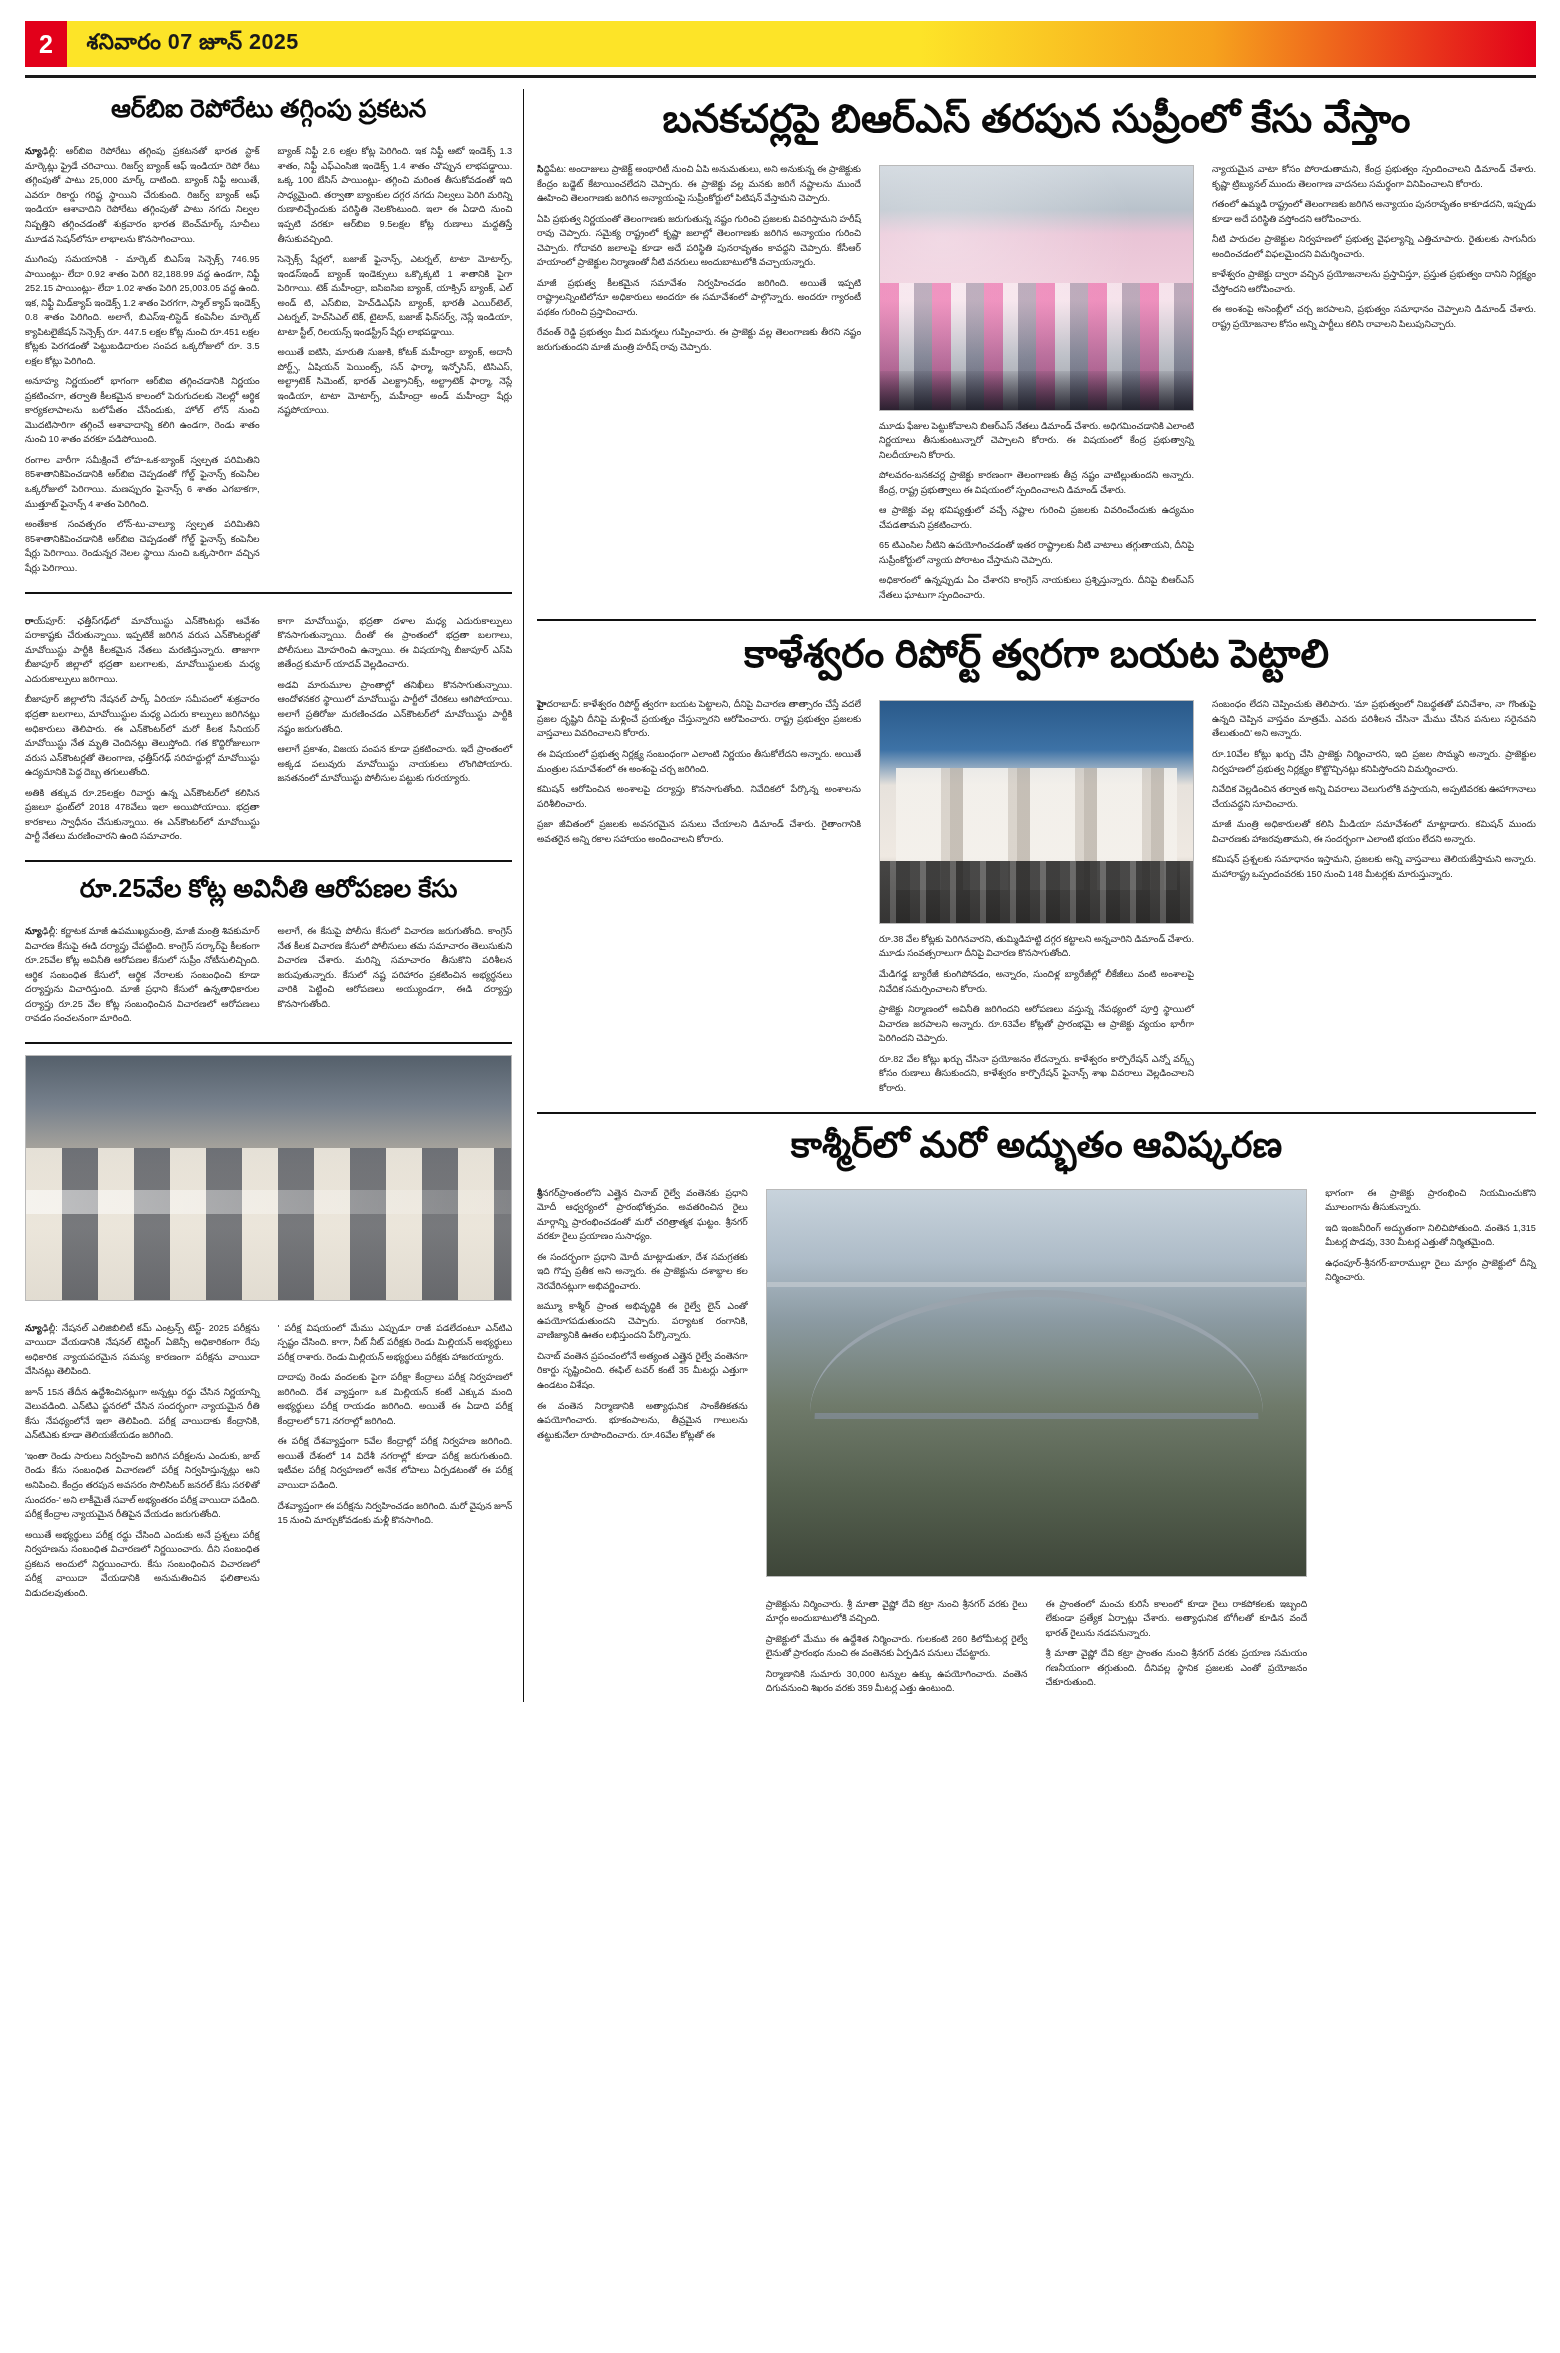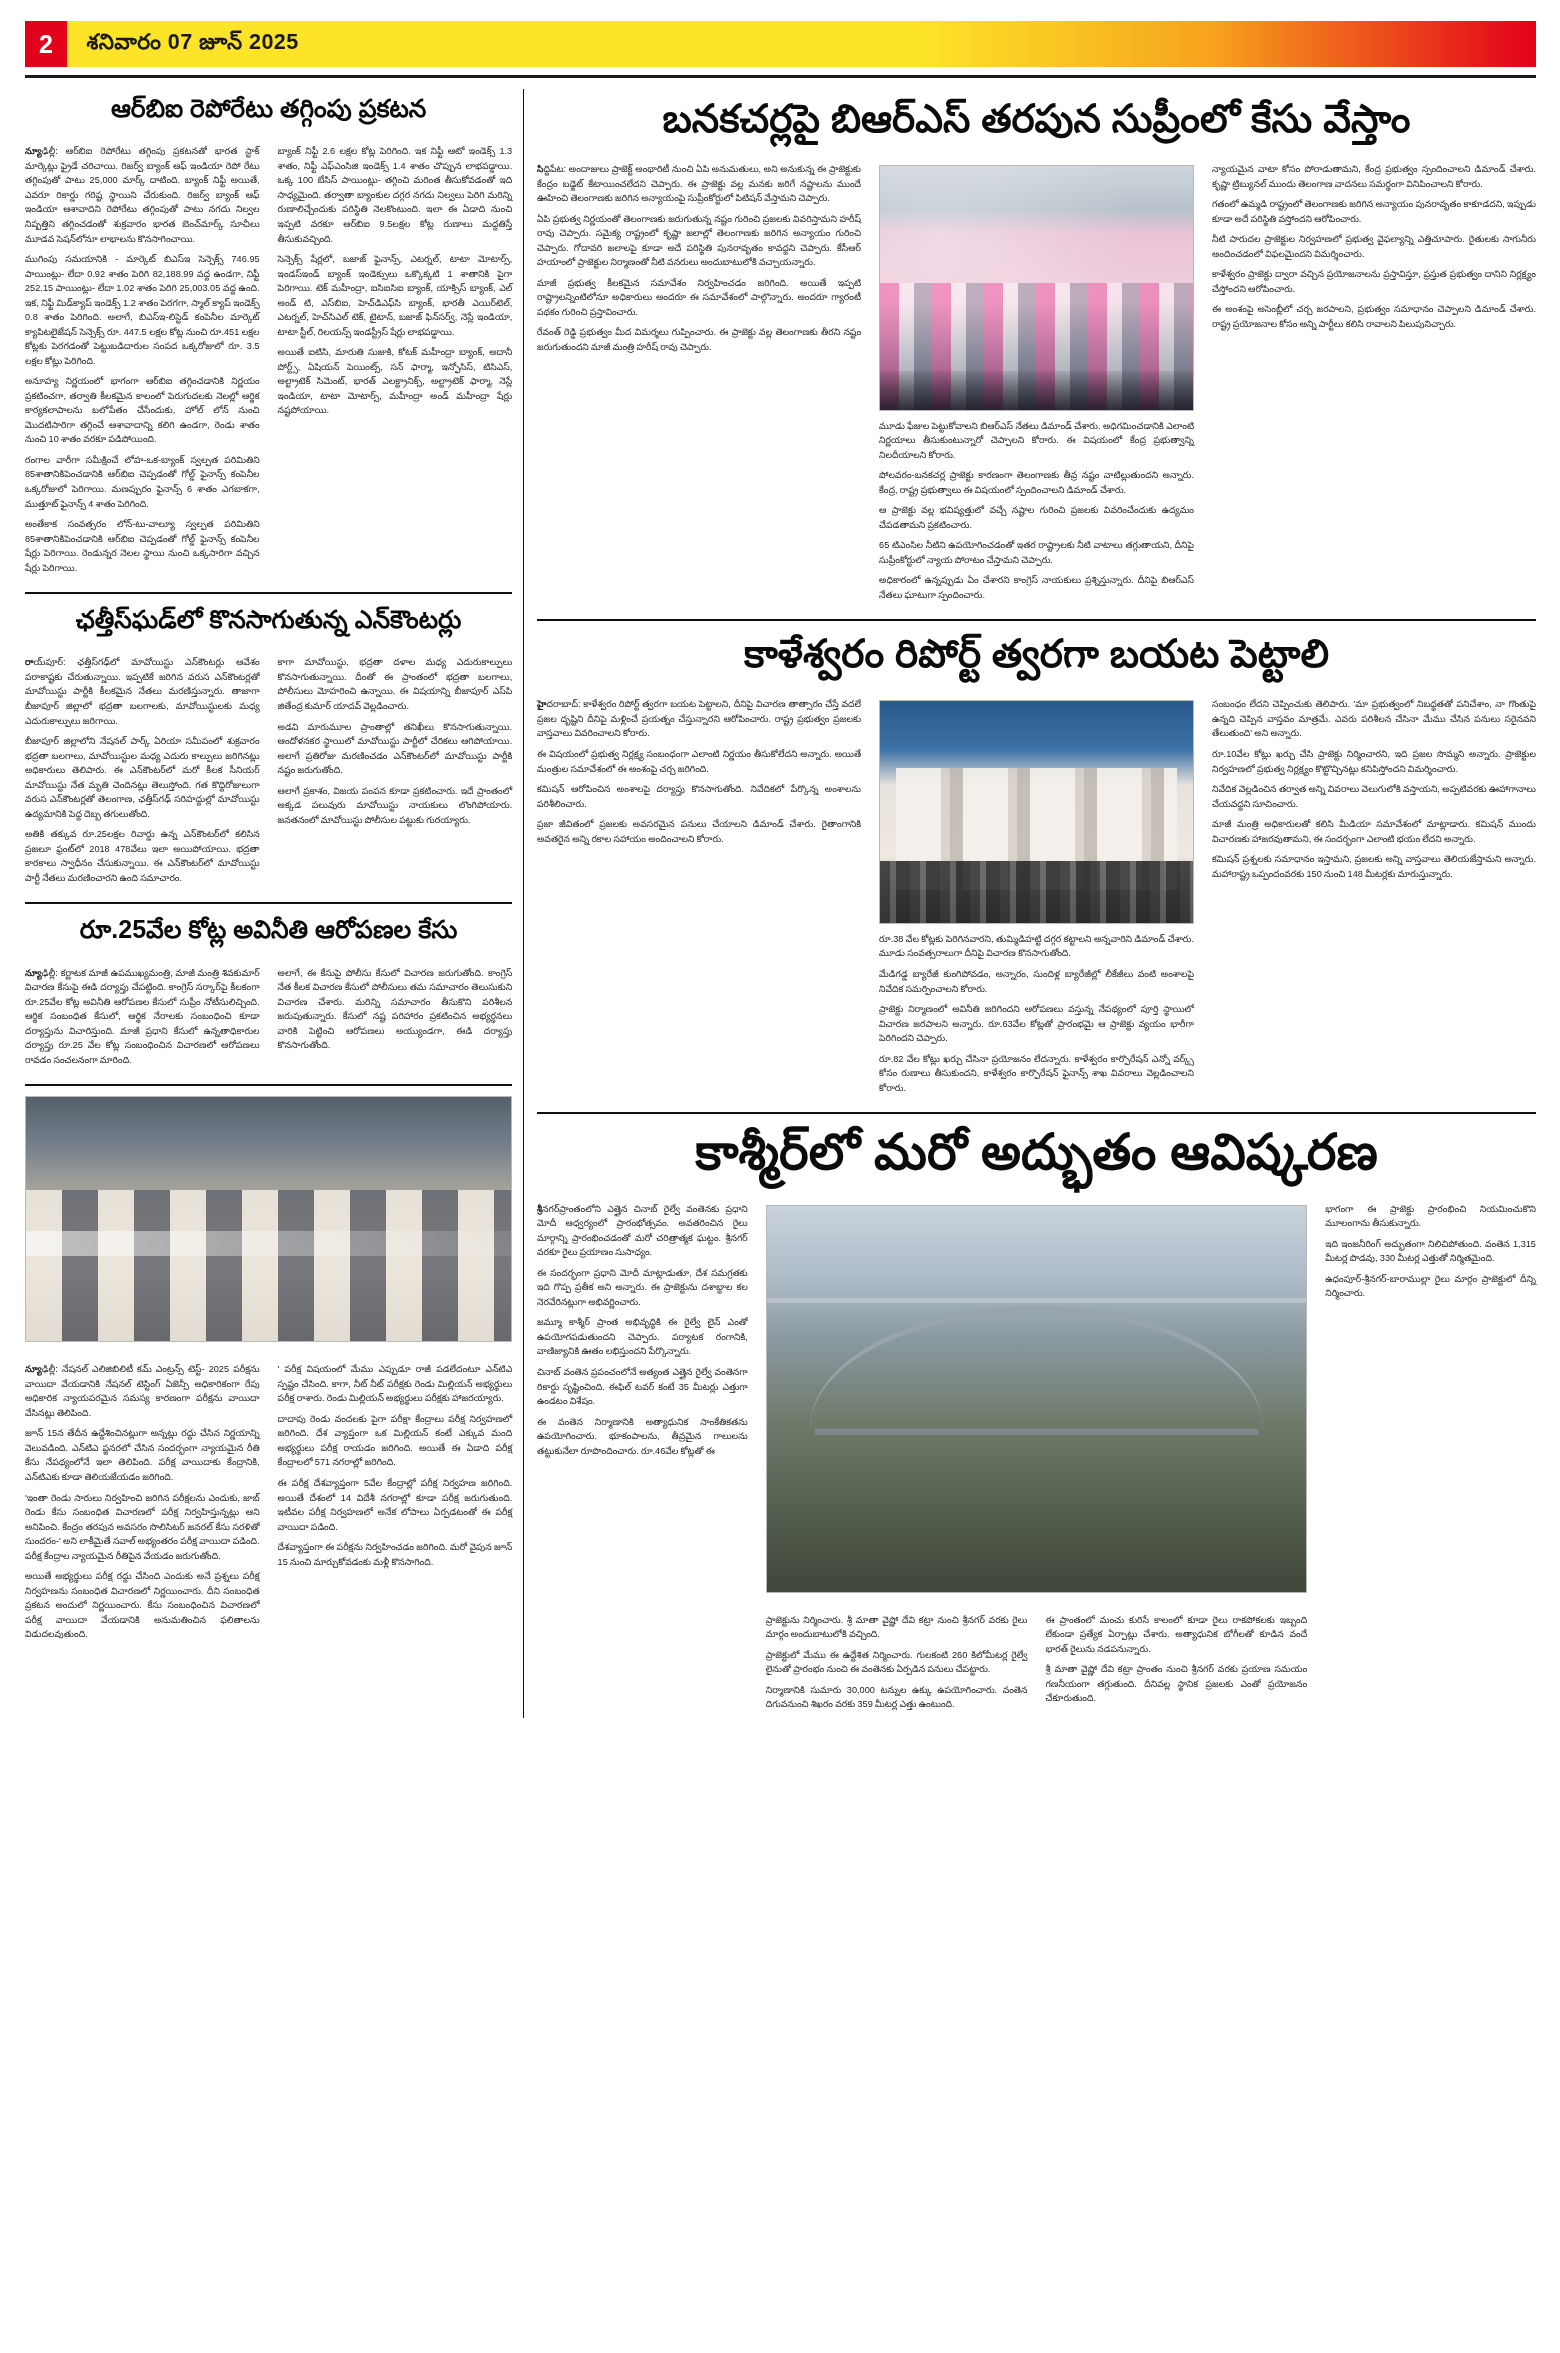--- a/index.html
+++ b/index.html
@@ -225,7 +225,6 @@
       <div class="hr-dark"></div>
 
       <div>
-        <h1 class="headline">ఛత్తీస్‌ఘడ్‌లో కొనసాగుతున్న ఎన్‌కౌంటర్లు</h1>
         <div class="subcols">
           <div class="subcol" style="width:50%;padding-left:0;">
             <p class="body lead">రాయ్‌పూర్: ఛత్తీస్‌గఢ్‌లో మావోయిస్టు ఎన్‌కౌంటర్లు ఆవేశం పరాకాష్టకు చేరుతున్నాయి. ఇప్పటికే జరిగిన వరుస ఎన్‌కౌంటర్లతో మావోయిస్టు పార్టీకి కీలకమైన నేతలు మరణిస్తున్నారు. తాజాగా బీజాపూర్ జిల్లాలో భద్రతా బలగాలకు, మావోయిస్టులకు మధ్య ఎదురుకాల్పులు జరిగాయి.</p>

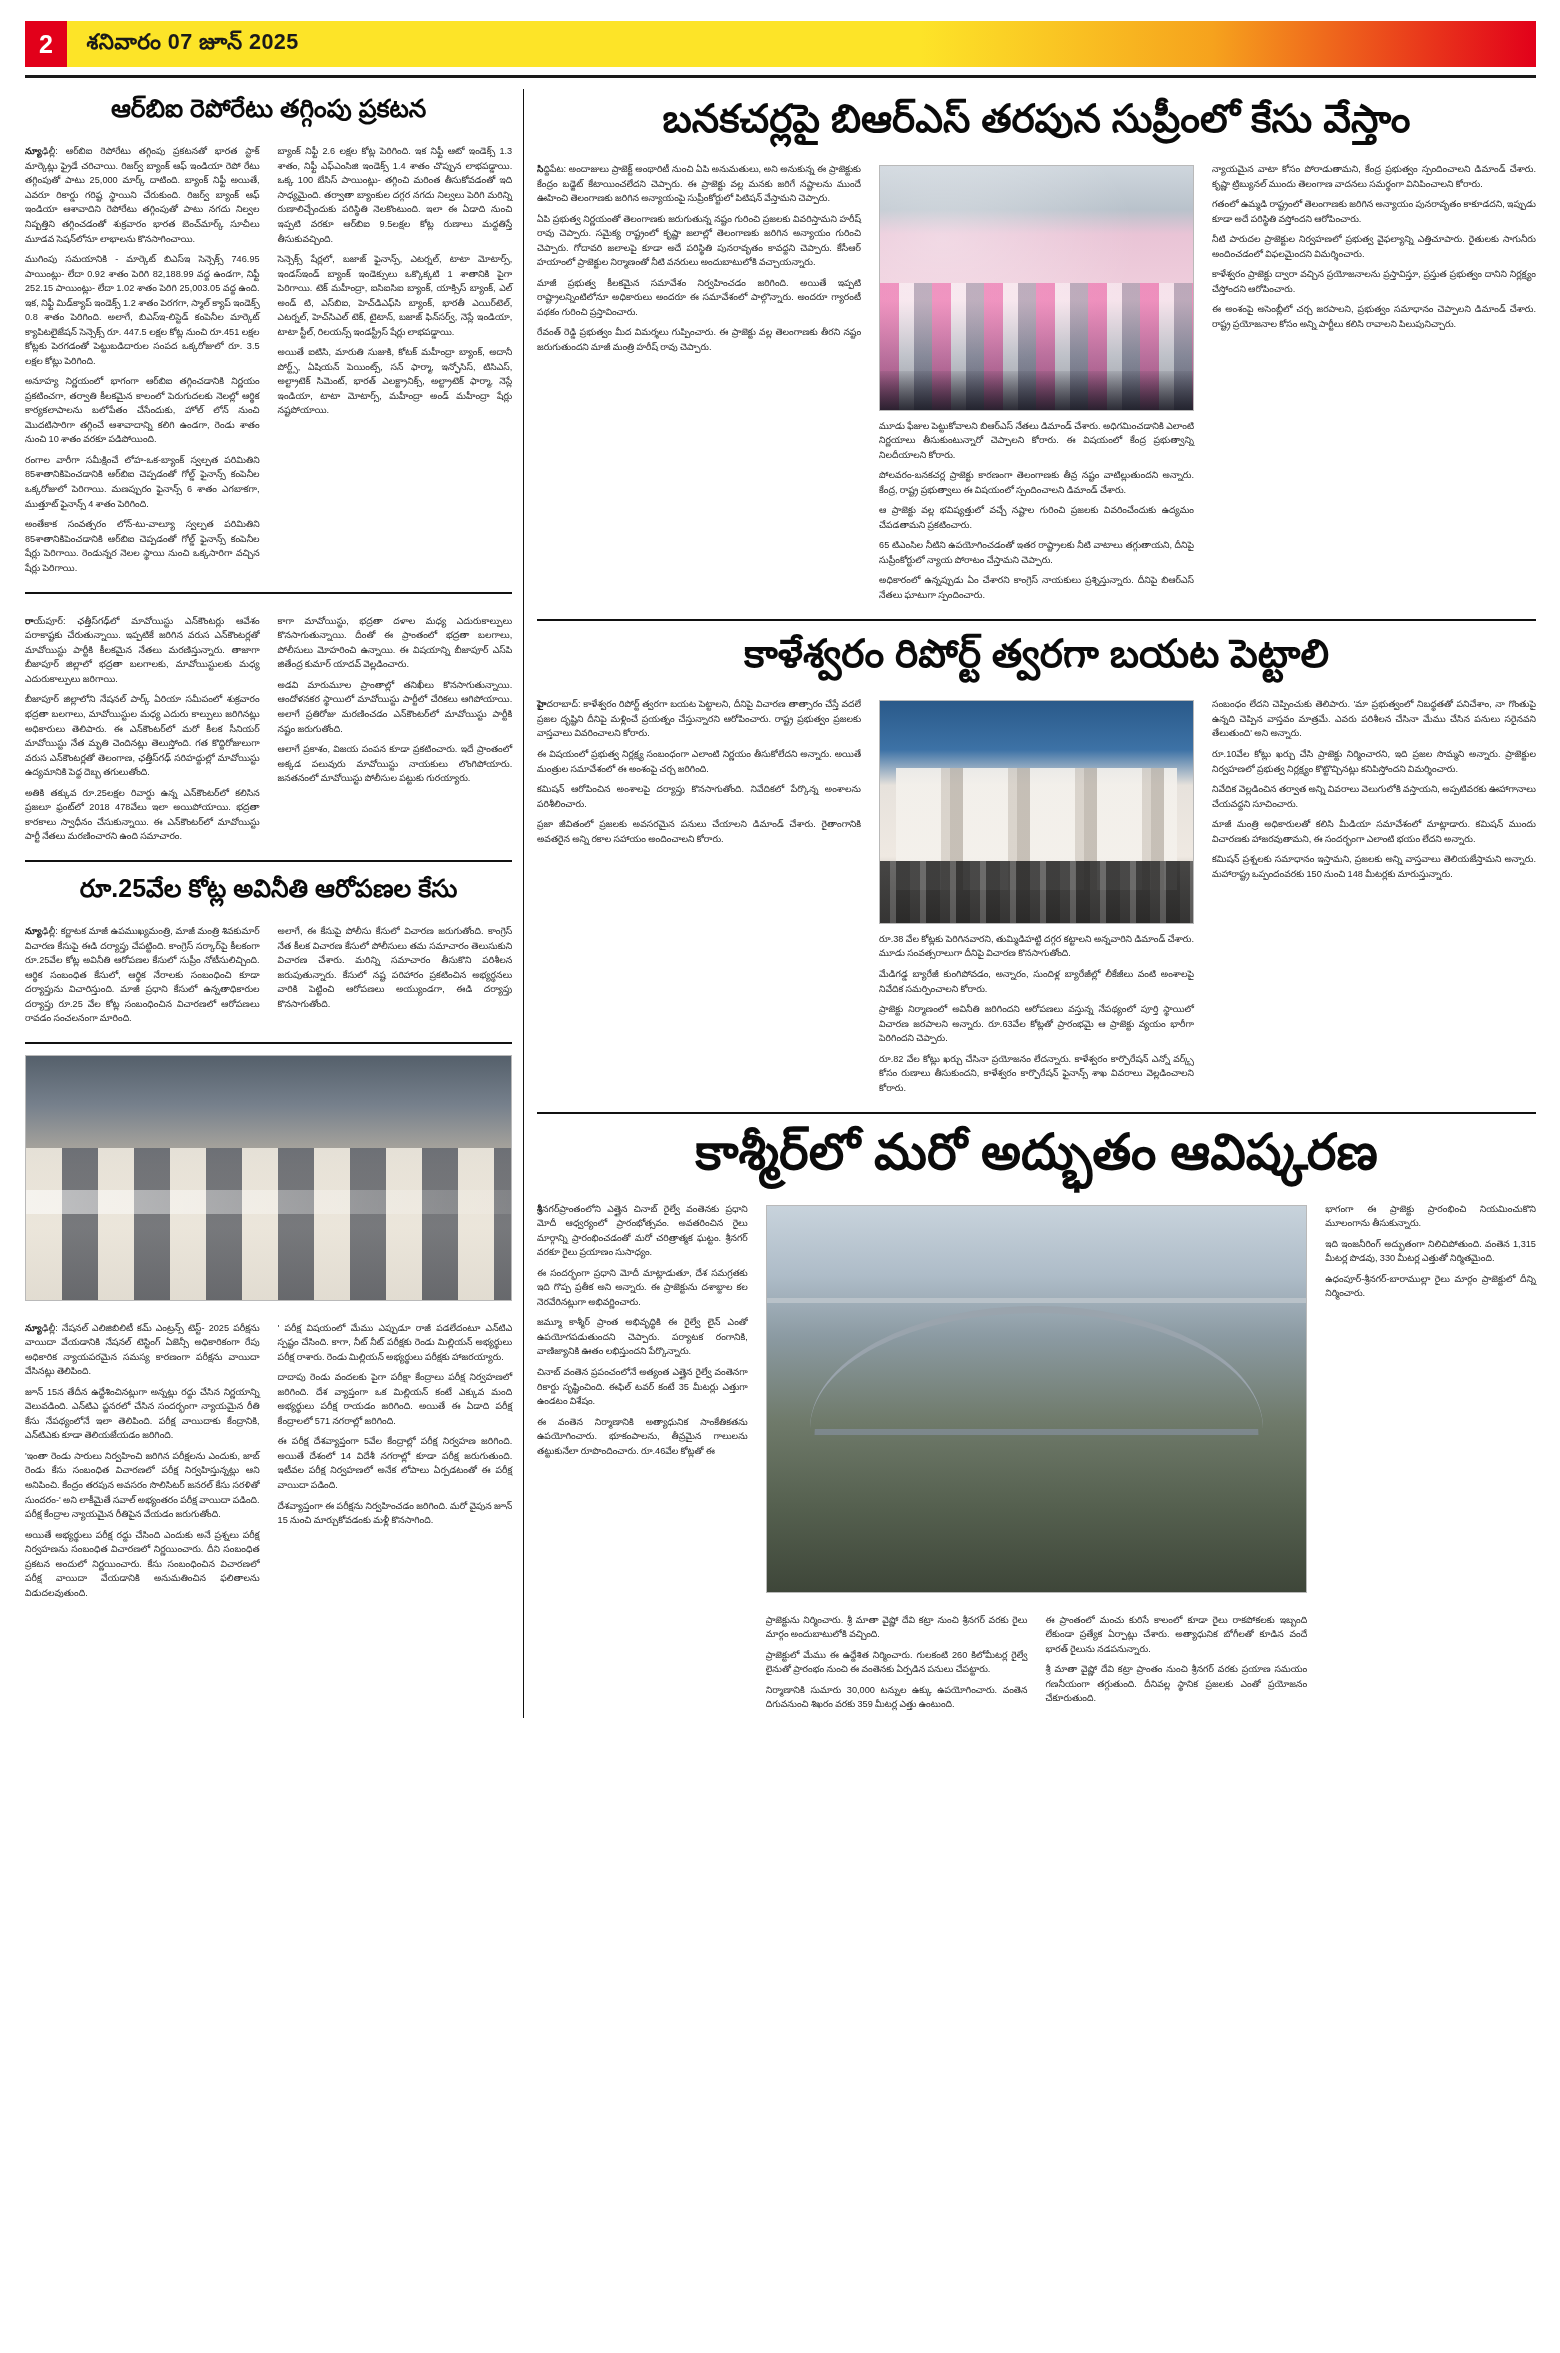--- a/index.html
+++ b/index.html
@@ -87,7 +87,7 @@
     margin: 7.5px 0 12px 0;
   }
   h1.headline.huge {
-    font-size: 50px;
+    font-size: 36px;
     line-height: 1.15;
     margin: 10.4px 0 13.4px 0;
   }

